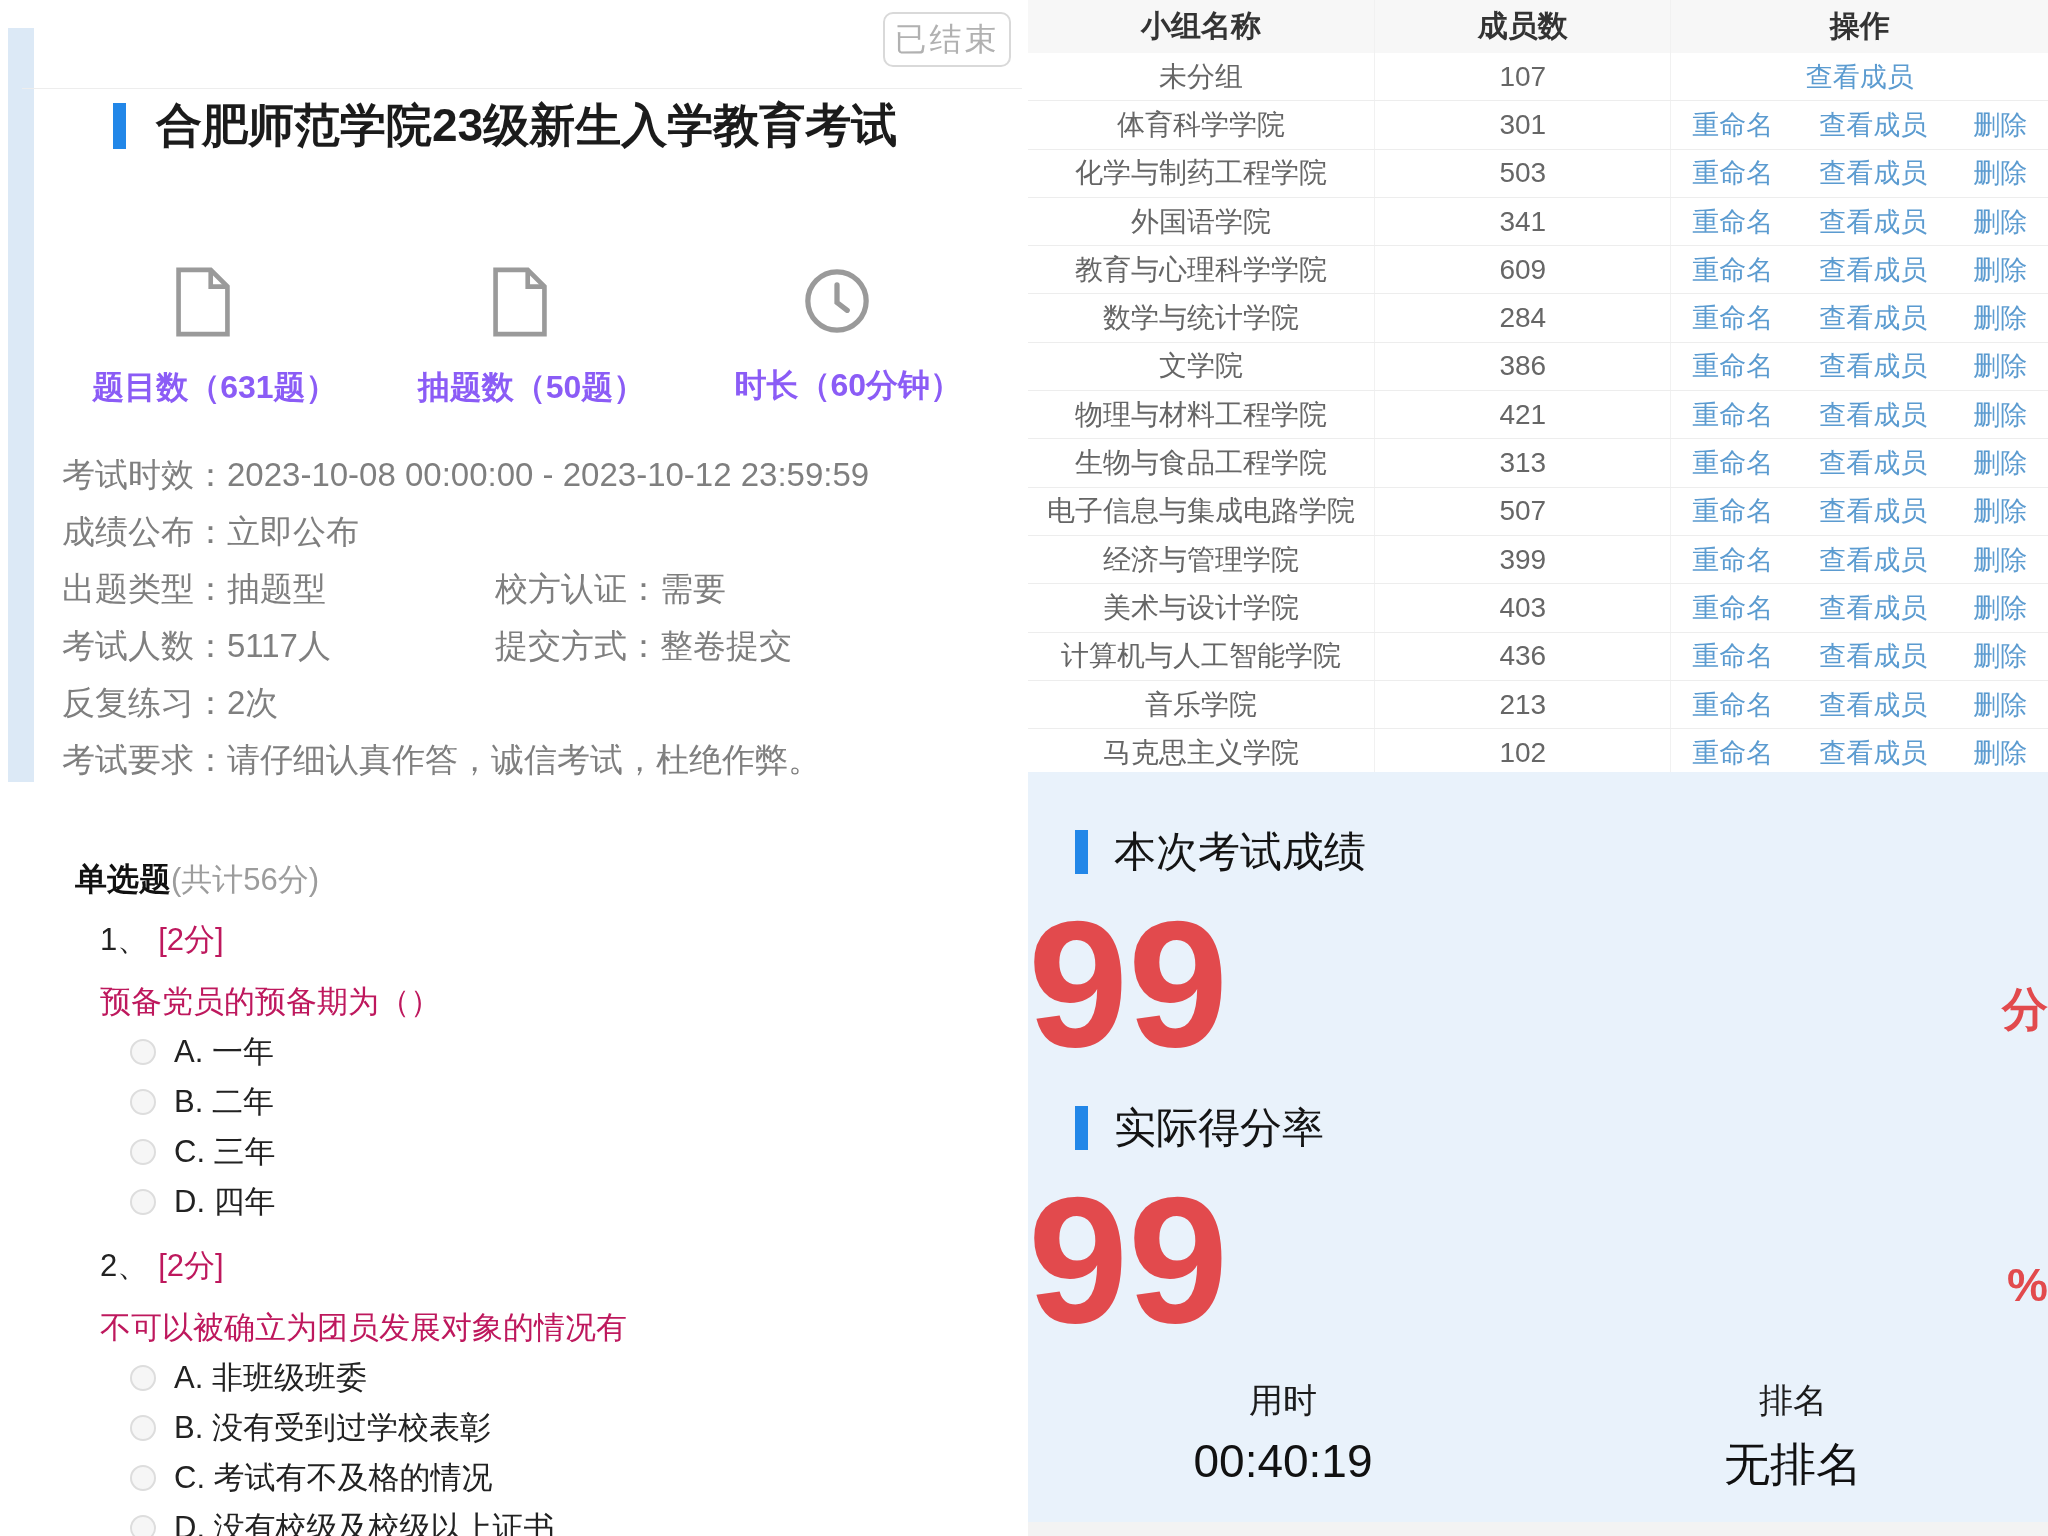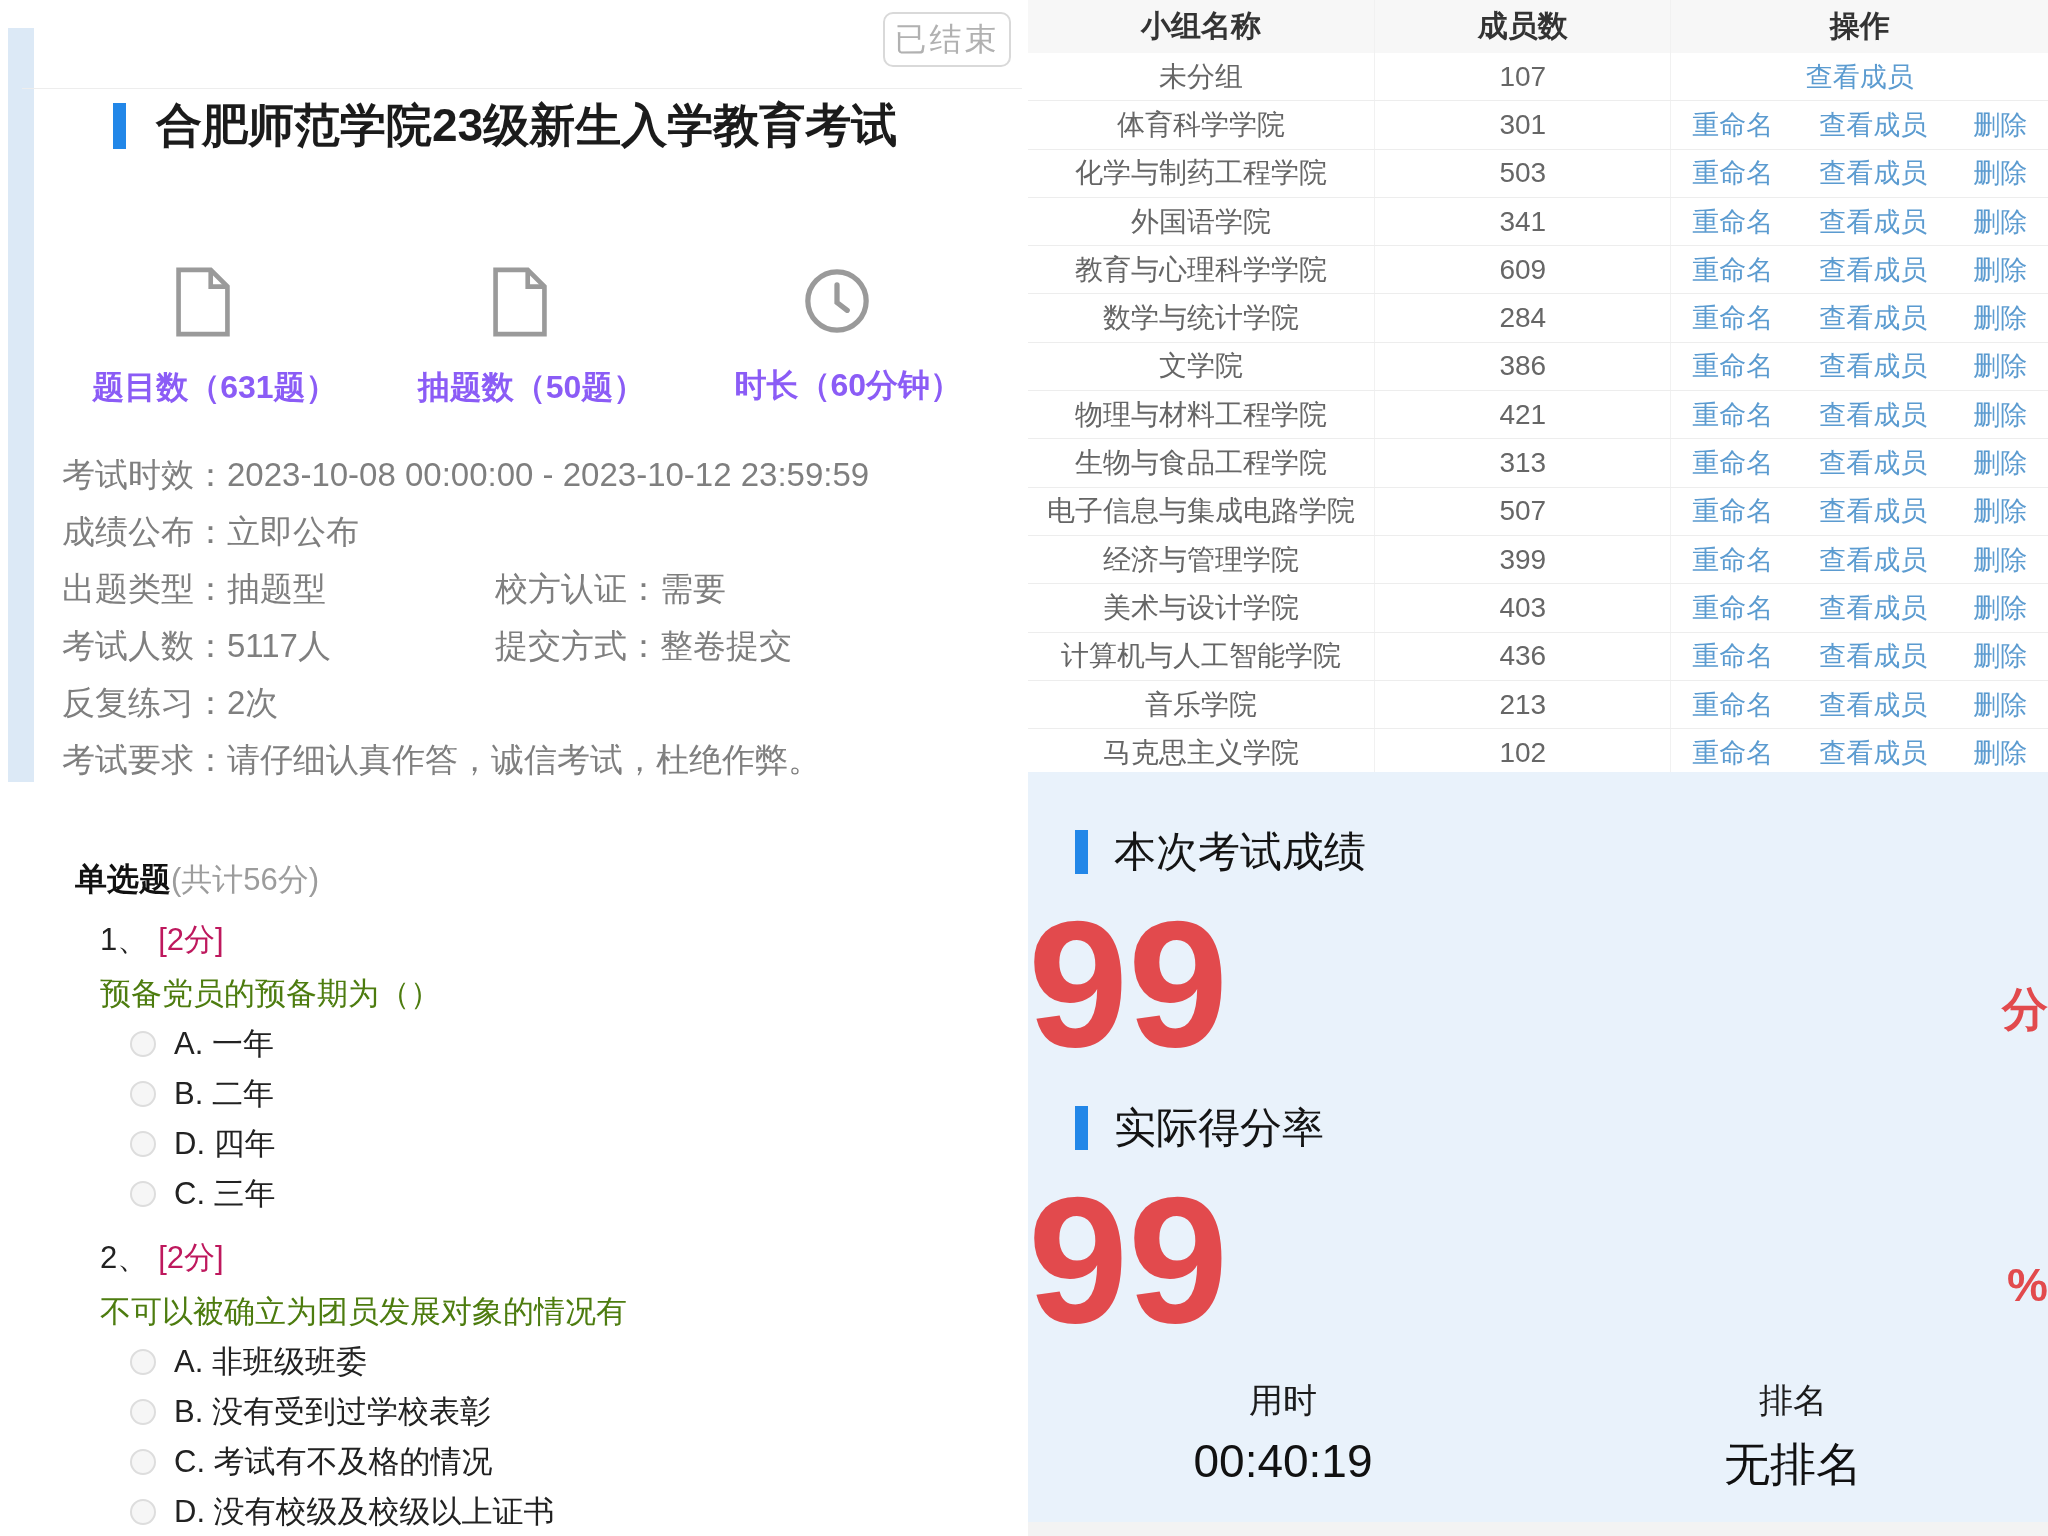--- a/index.html
+++ b/index.html
@@ -34,7 +34,7 @@
   .question{margin-left:25px;}
   .q-num{margin-top:20px;font-size:31px;color:#222;line-height:38px;}
   .q-num .score{color:#be185d;margin-left:10px;}
-  .q-stem{margin-top:16px;font-size:31px;color:#4d7c0f;line-height:38px;}
+  .q-stem{margin-top:24px;font-size:31px;color:#be185d;line-height:38px;}
   .q-options{margin-top:6px;}
   .q-option{display:flex;align-items:center;gap:18px;height:50px;margin-left:30px;
     font-size:31px;color:#222;}

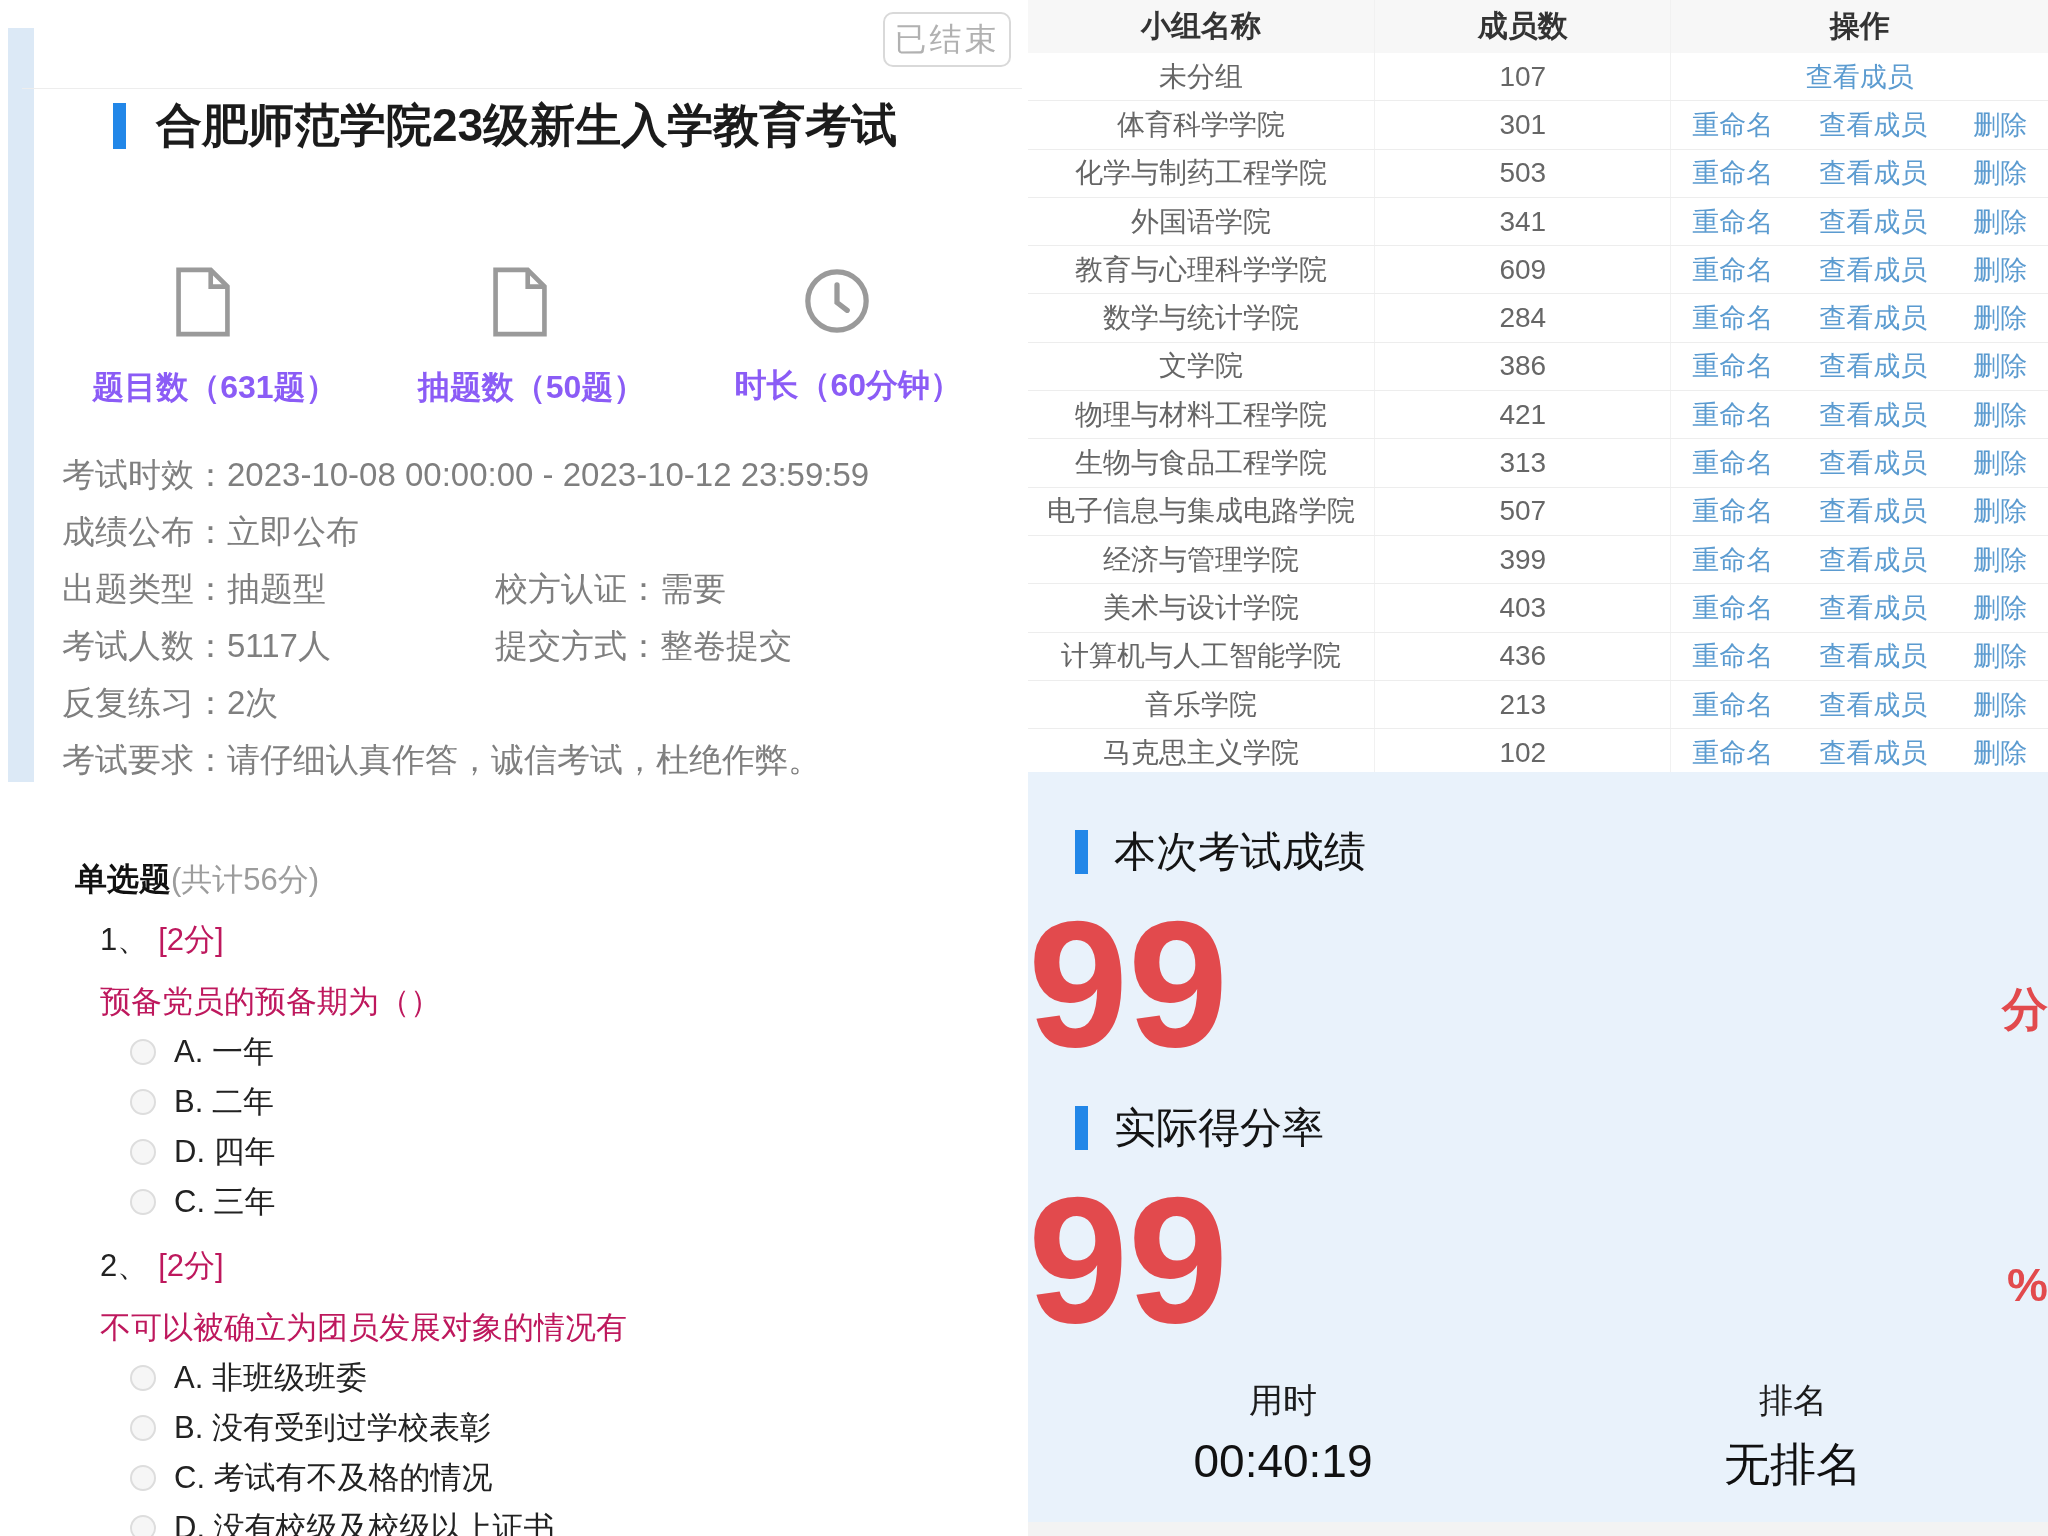--- a/index.html
+++ b/index.html
@@ -150,11 +150,11 @@
             </div>
             <div class="q-option">
               <span class="radio"></span>
+              <span>C. 三年</span>
+            </div>
+            <div class="q-option">
+              <span class="radio"></span>
               <span>D. 四年</span>
-            </div>
-            <div class="q-option">
-              <span class="radio"></span>
-              <span>C. 三年</span>
             </div>
           </div>
         </div>

